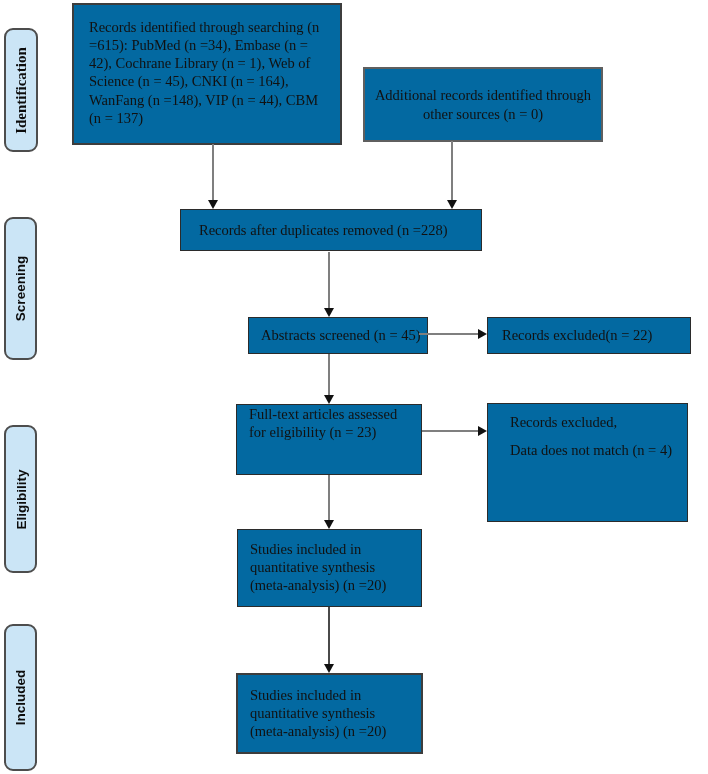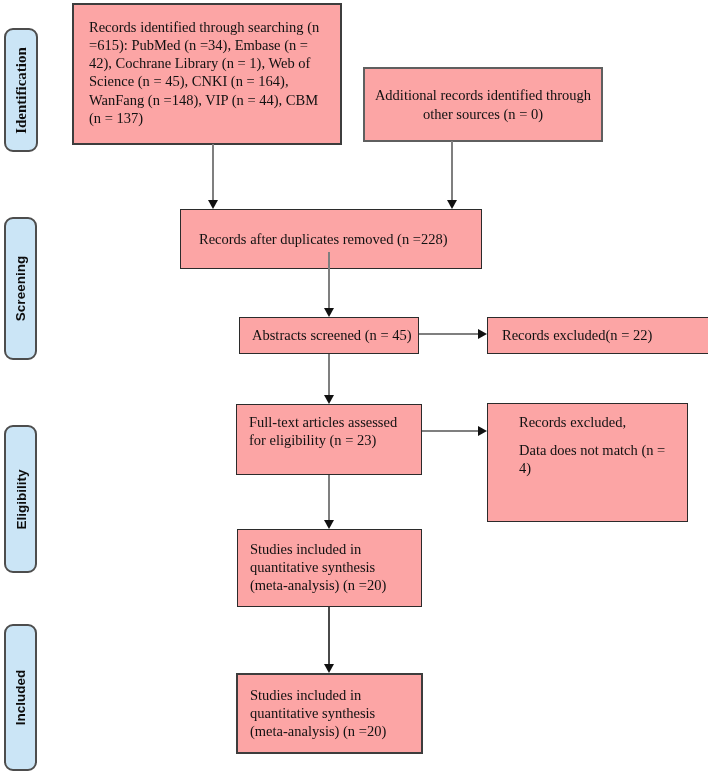--- a/index.html
+++ b/index.html
@@ -43,7 +43,7 @@
   
   .fbox {
     position: absolute;
-    background: #fca5a5;
+    background: #0369a1;
     border: 1px solid #2b2b2b;
     box-sizing: border-box;
     font-size: 14.5px;

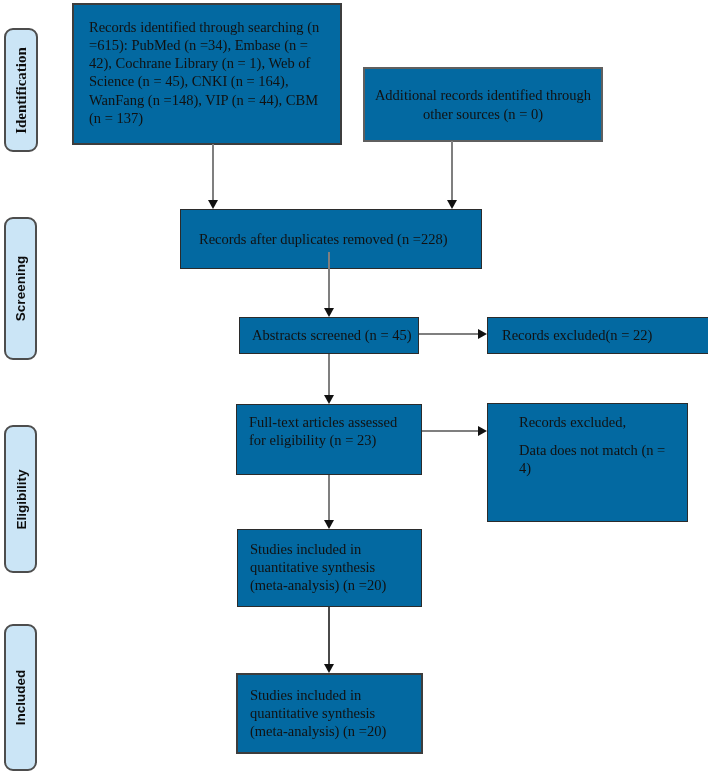--- a/index.html
+++ b/index.html
@@ -62,7 +62,7 @@
     text-align: center; padding: 0 0;
   }
   #box-duplicates-removed {
-    left: 180px; top: 209px; width: 302px; height: 60px;
+    left: 180px; top: 209px; width: 302px; height: 42px;
     display: flex; align-items: center; padding-left: 18px;
   }
   #box-abstracts-screened {

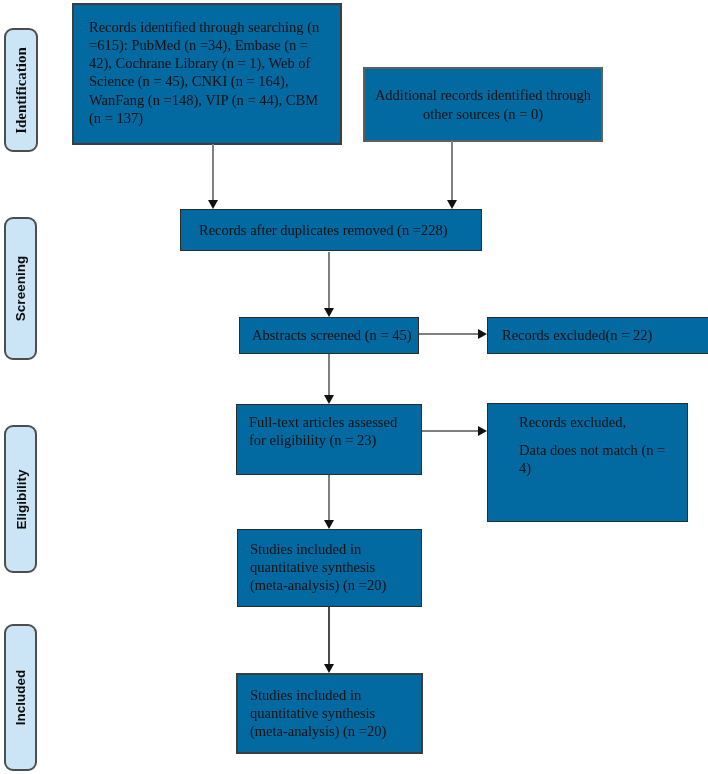--- a/index.html
+++ b/index.html
@@ -66,7 +66,7 @@
     display: flex; align-items: center; padding-left: 18px;
   }
   #box-abstracts-screened {
-    left: 239px; top: 317px; width: 180px; height: 37px;
+    left: 248px; top: 317px; width: 180px; height: 37px;
     display: flex; align-items: center; padding-left: 12px;
   }
   #box-records-excluded {

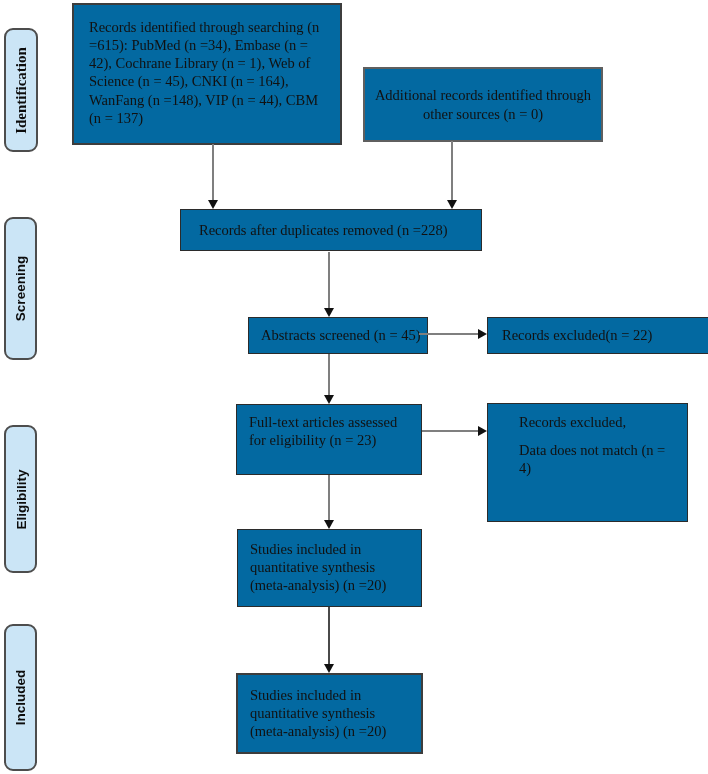--- a/index.html
+++ b/index.html
@@ -70,7 +70,7 @@
     display: flex; align-items: center; padding-left: 12px;
   }
   #box-records-excluded {
-    left: 487px; top: 317px; width: 222px; height: 37px;
+    left: 487px; top: 317px; width: 204px; height: 37px;
     display: flex; align-items: center; padding-left: 14px;
   }
   #box-fulltext-assessed {

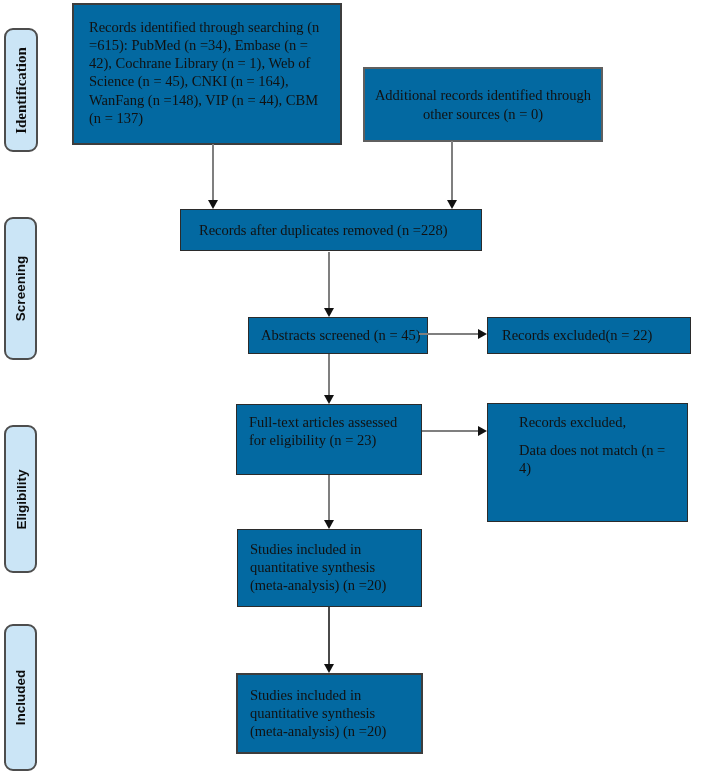--- a/index.html
+++ b/index.html
@@ -75,7 +75,7 @@
   }
   #box-fulltext-assessed {
     left: 236px; top: 404px; width: 186px; height: 71px;
-    padding: 8px 12px;
+    padding: 0 12px;
   }
   #box-fulltext-excluded {
     left: 487px; top: 403px; width: 201px; height: 119px;

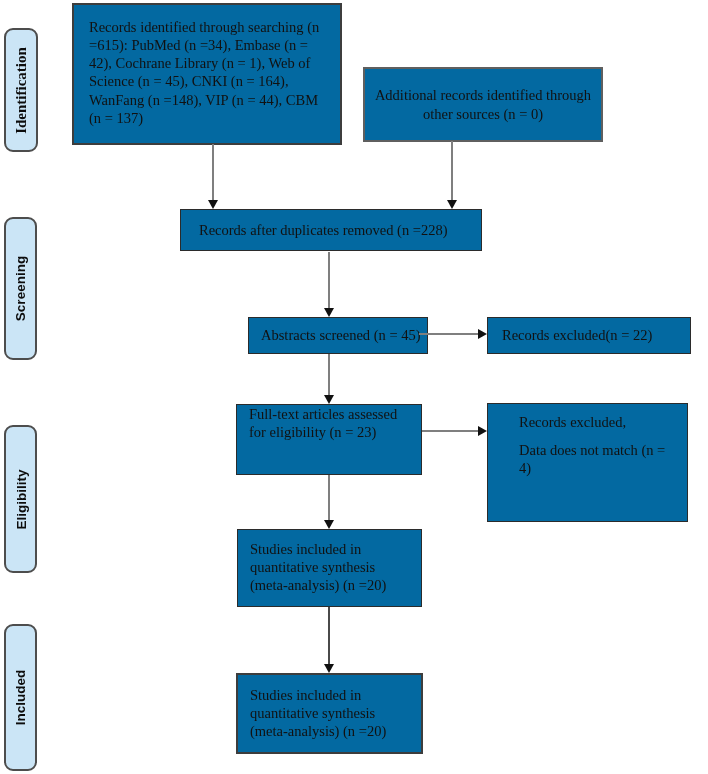--- a/index.html
+++ b/index.html
@@ -79,7 +79,7 @@
   }
   #box-fulltext-excluded {
     left: 487px; top: 403px; width: 201px; height: 119px;
-    padding: 9px 8px 0 31px;
+    padding: 9px 8px 0 22px;
   }
   #box-fulltext-excluded .para { margin: 0 0 10px 0; }
   #box-studies-included-1 {

